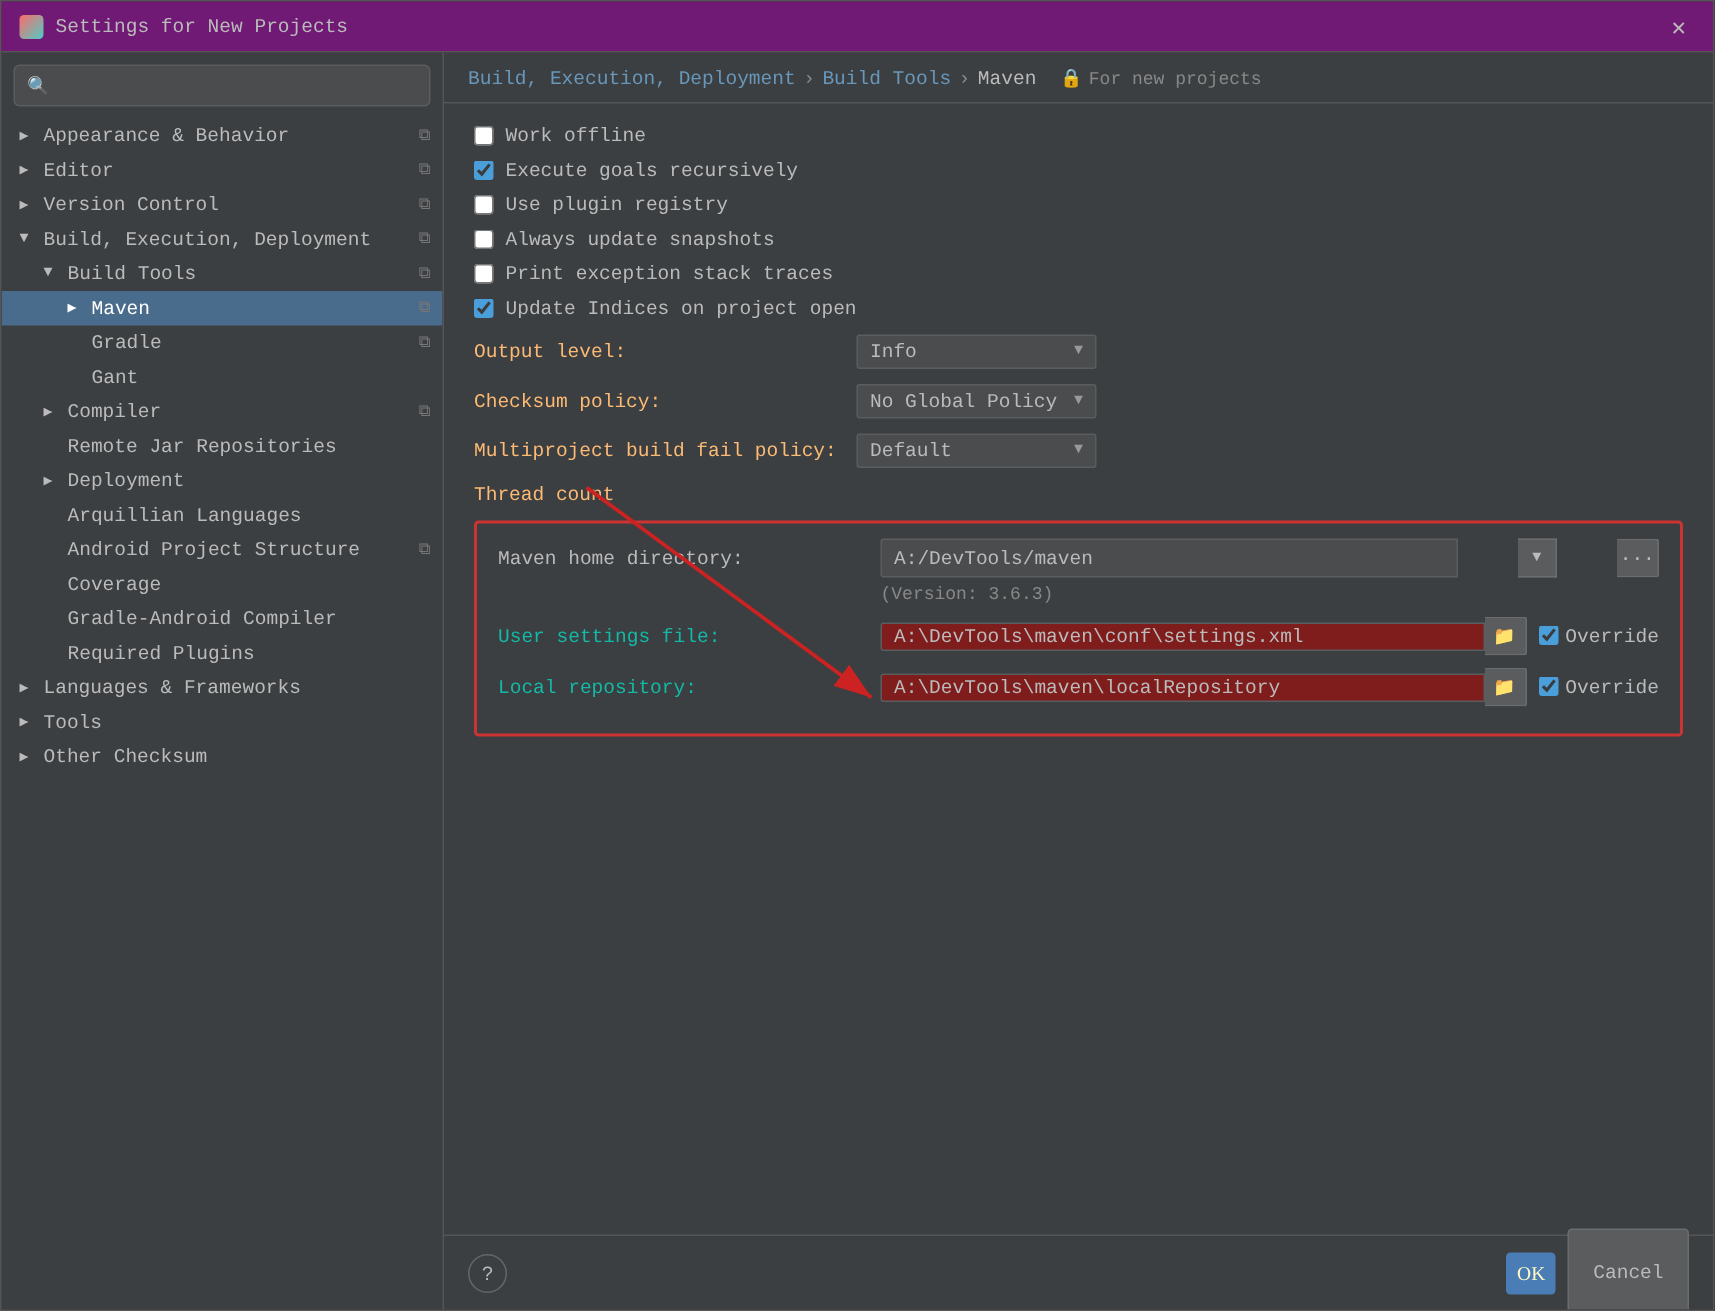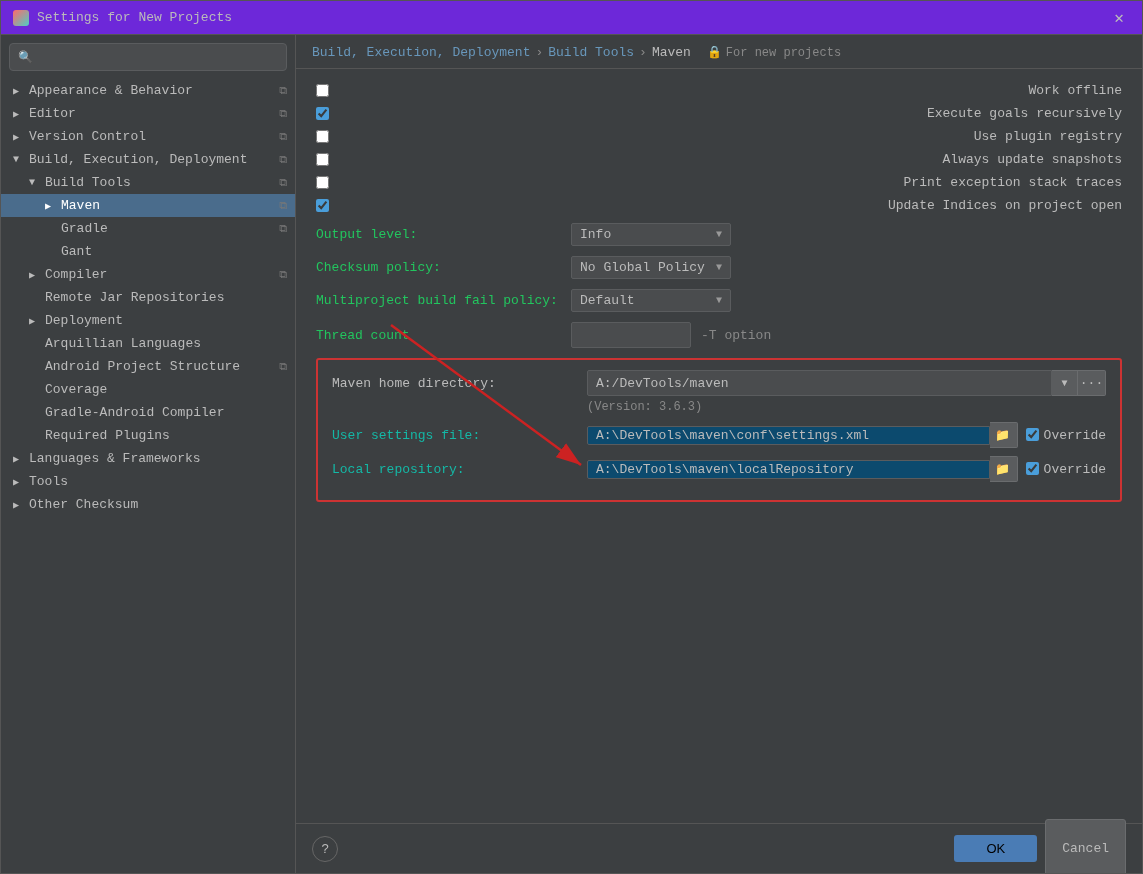--- a/index.html
+++ b/index.html
@@ -21,7 +21,7 @@
       border: 1px solid #555;
     }
     .title-bar {
-      background: #6d28d9;
+      background: #701a75;
       height: 34px;
       display: flex;
       align-items: center;

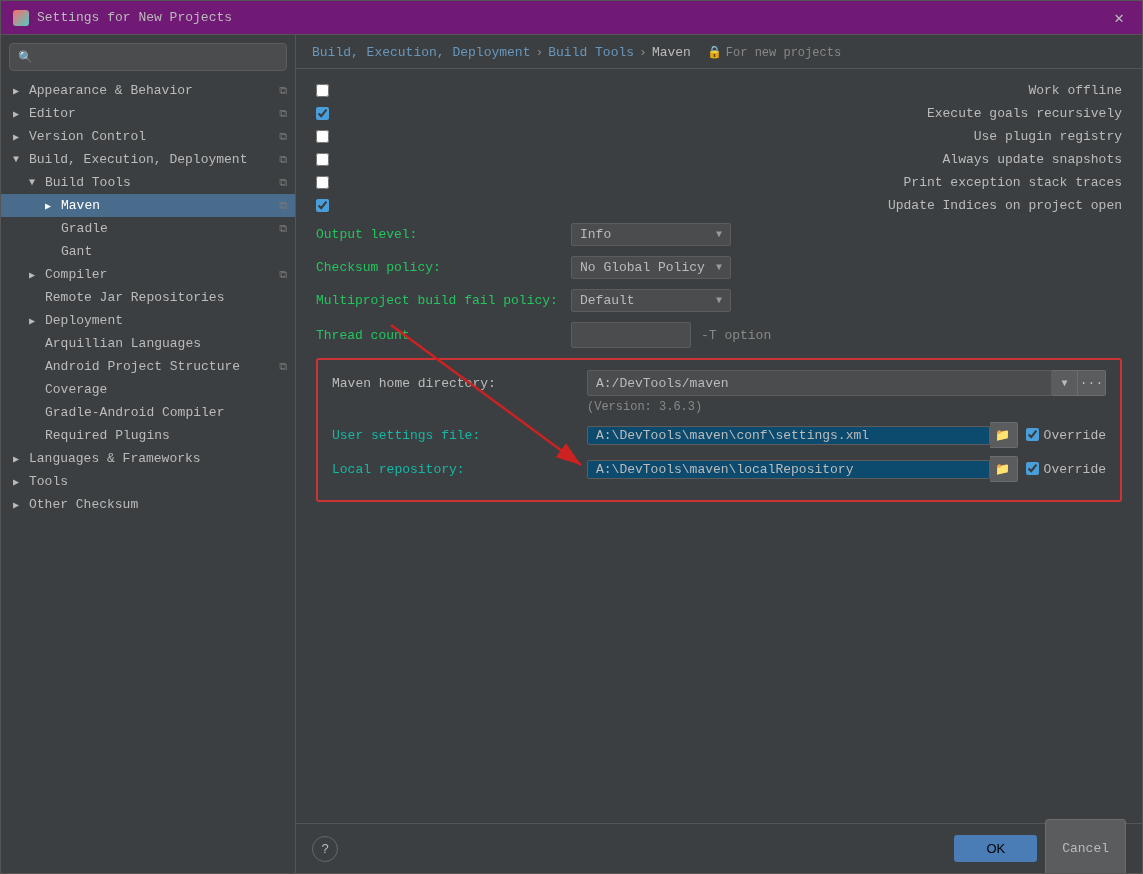--- a/index.html
+++ b/index.html
@@ -149,7 +149,6 @@
       display: flex;
       align-items: center;
       margin-bottom: 8px;
-      justify-content: space-between;
     }
     .checkbox-row input[type="checkbox"] {
       margin-right: 8px;

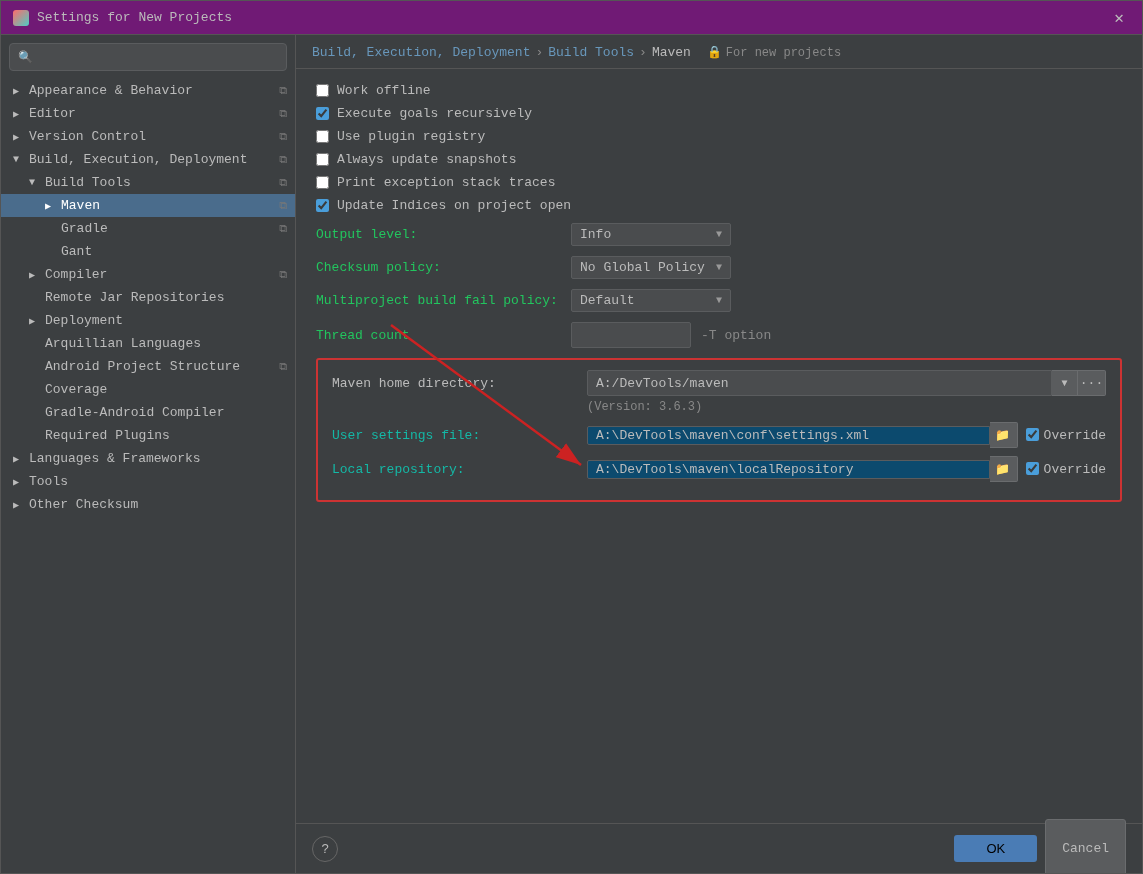--- a/index.html
+++ b/index.html
@@ -166,7 +166,7 @@
     }
     .field-label {
       width: 255px;
-      color: #22c55e;
+      color: #fdba74;
       font-size: 13px;
       flex-shrink: 0;
     }

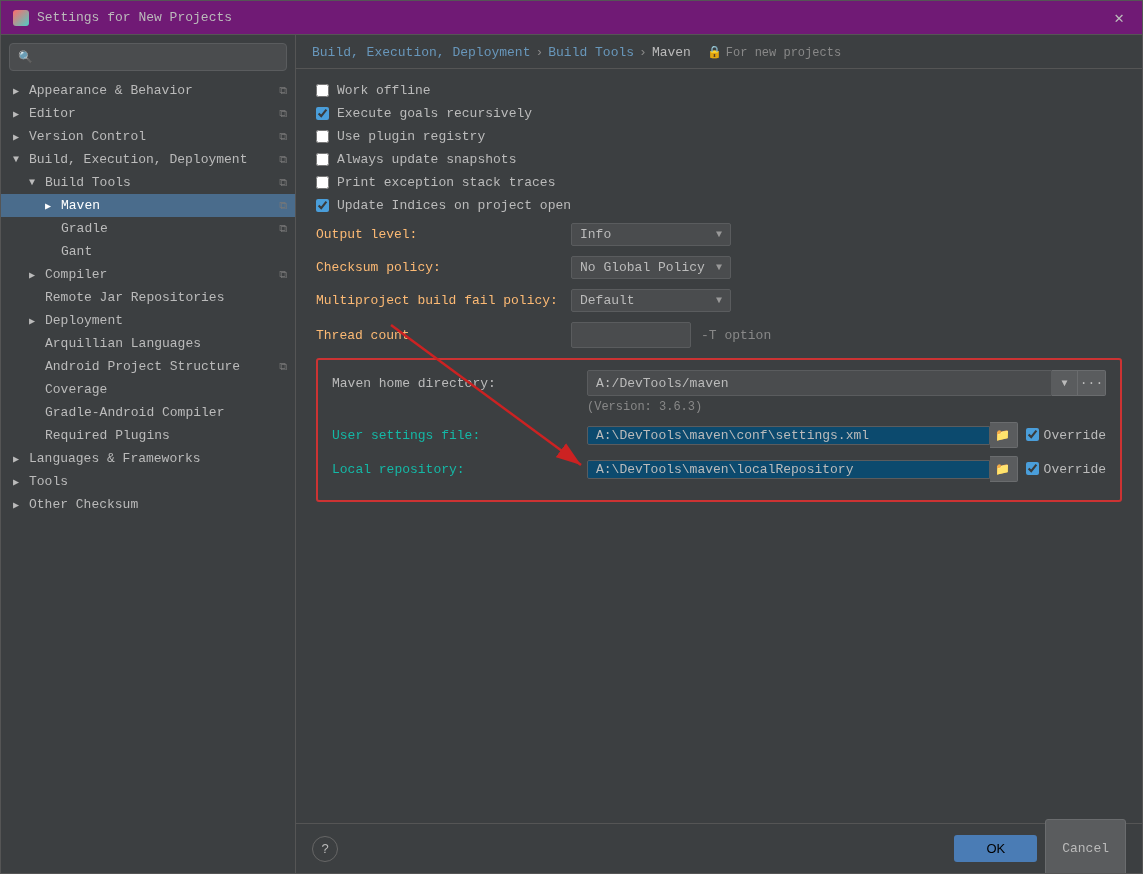--- a/index.html
+++ b/index.html
@@ -596,10 +596,6 @@
 
         <div class="field-row">
           <span class="field-label">Thread count</span>
-          <div class="field-control">
-            <input type="text" class="text-input thread-input" style="">
-            <span class="t-option-label">-T option</span>
-          </div>
         </div>
 
         <div class="maven-section">

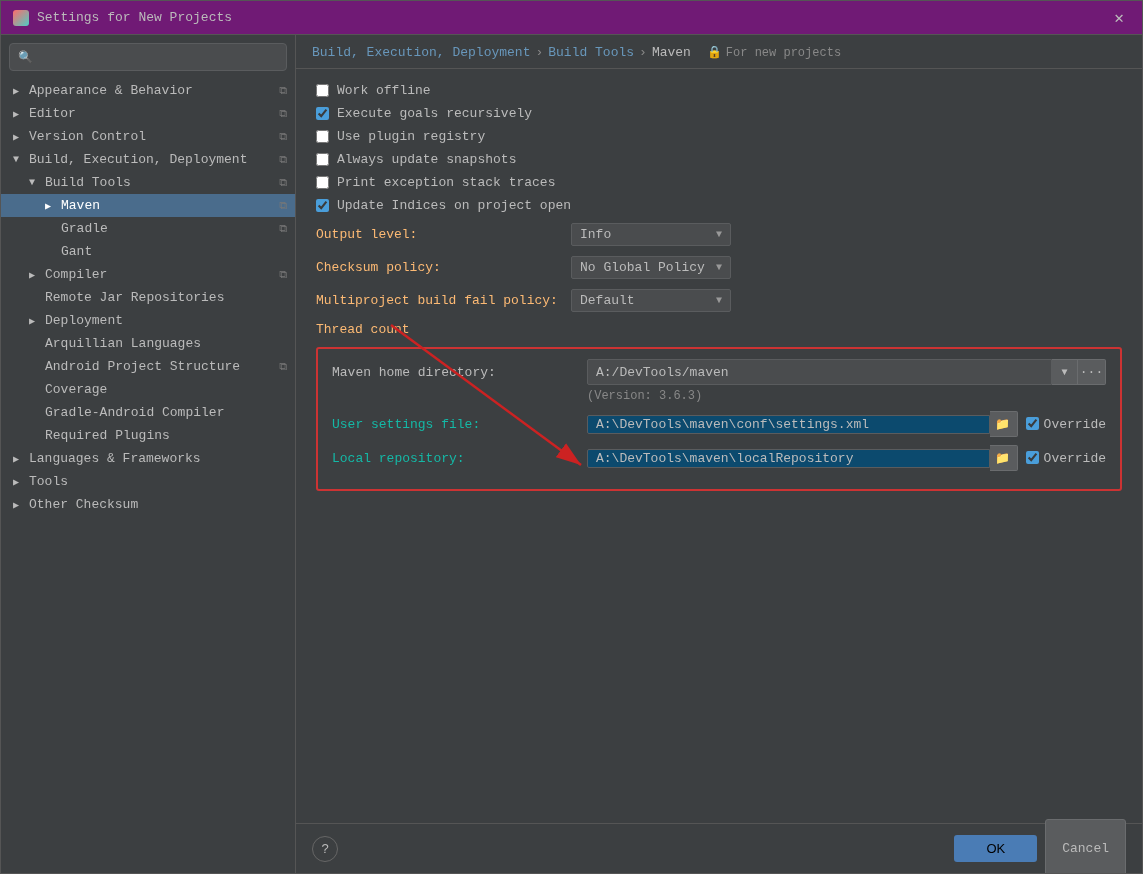--- a/index.html
+++ b/index.html
@@ -231,6 +231,7 @@
       display: flex;
       align-items: flex-start;
       flex: 1;
+      gap: 40px;
     }
     .maven-home-input {
       background: #4a4c4e;

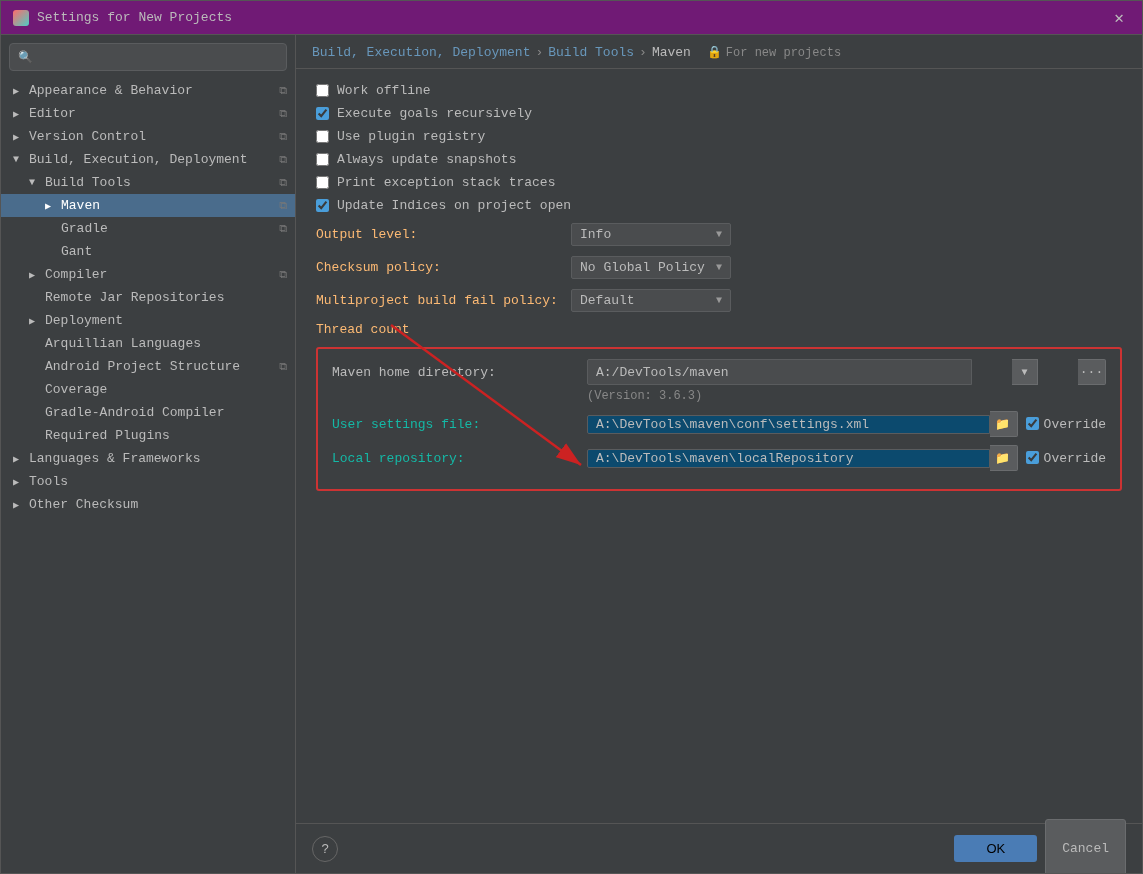--- a/index.html
+++ b/index.html
@@ -294,7 +294,7 @@
       flex: 1;
     }
     .settings-file-input {
-      background: #0c4a6e;
+      background: #7f1d1d;
       border: 1px solid #5a5c5e;
       color: #bbbbbb;
       font-size: 13px;

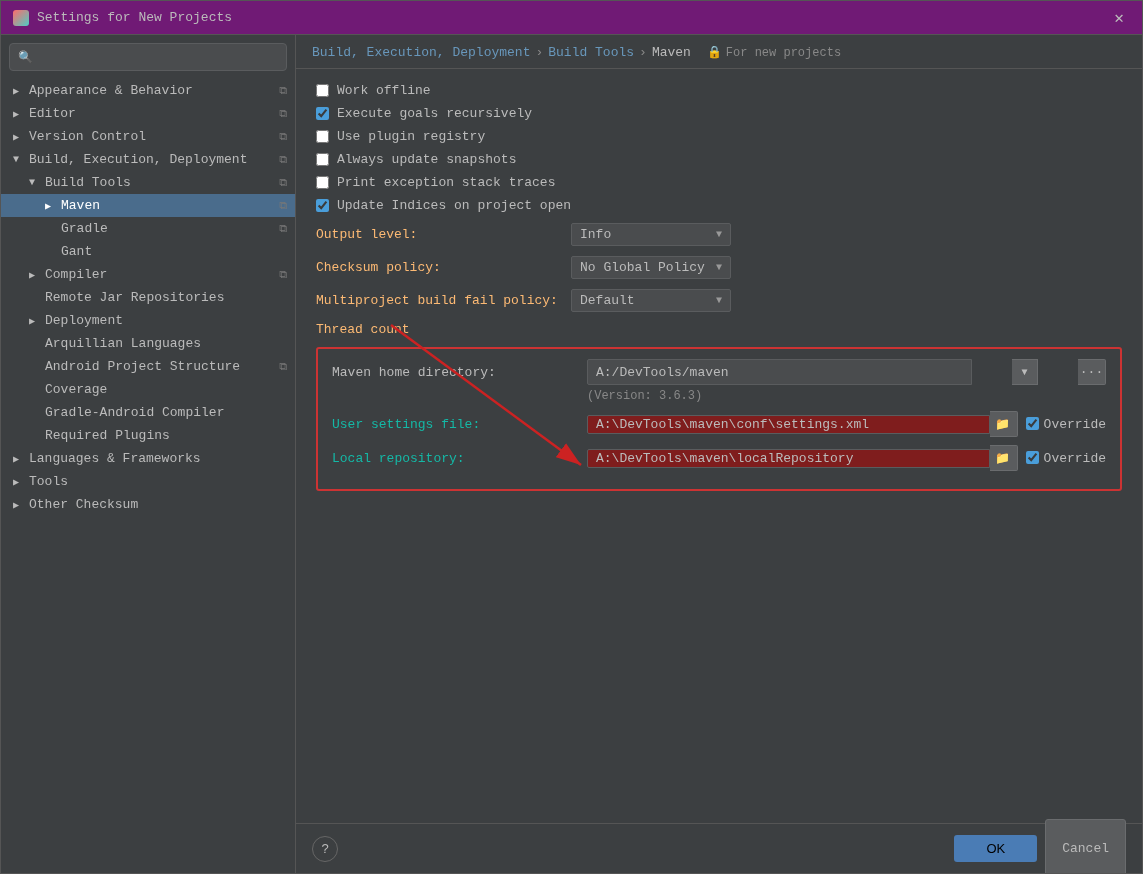--- a/index.html
+++ b/index.html
@@ -359,13 +359,13 @@
     .ok-btn {
       background: #4a7cb5;
       border: none;
-      color: #000000;
-      font-size: 13px;
-      padding: 6px 32px;
+      color: #fef9c3;
+      font-size: 13px;
+      padding: 6px 7px;
       border-radius: 3px;
       cursor: pointer;
       margin-right: 8px;
-      font-family: Liberation Sans, sans-serif;
+      font-family: Liberation Serif, serif;
     }
     .cancel-btn {
       background: #5a5c5e;

